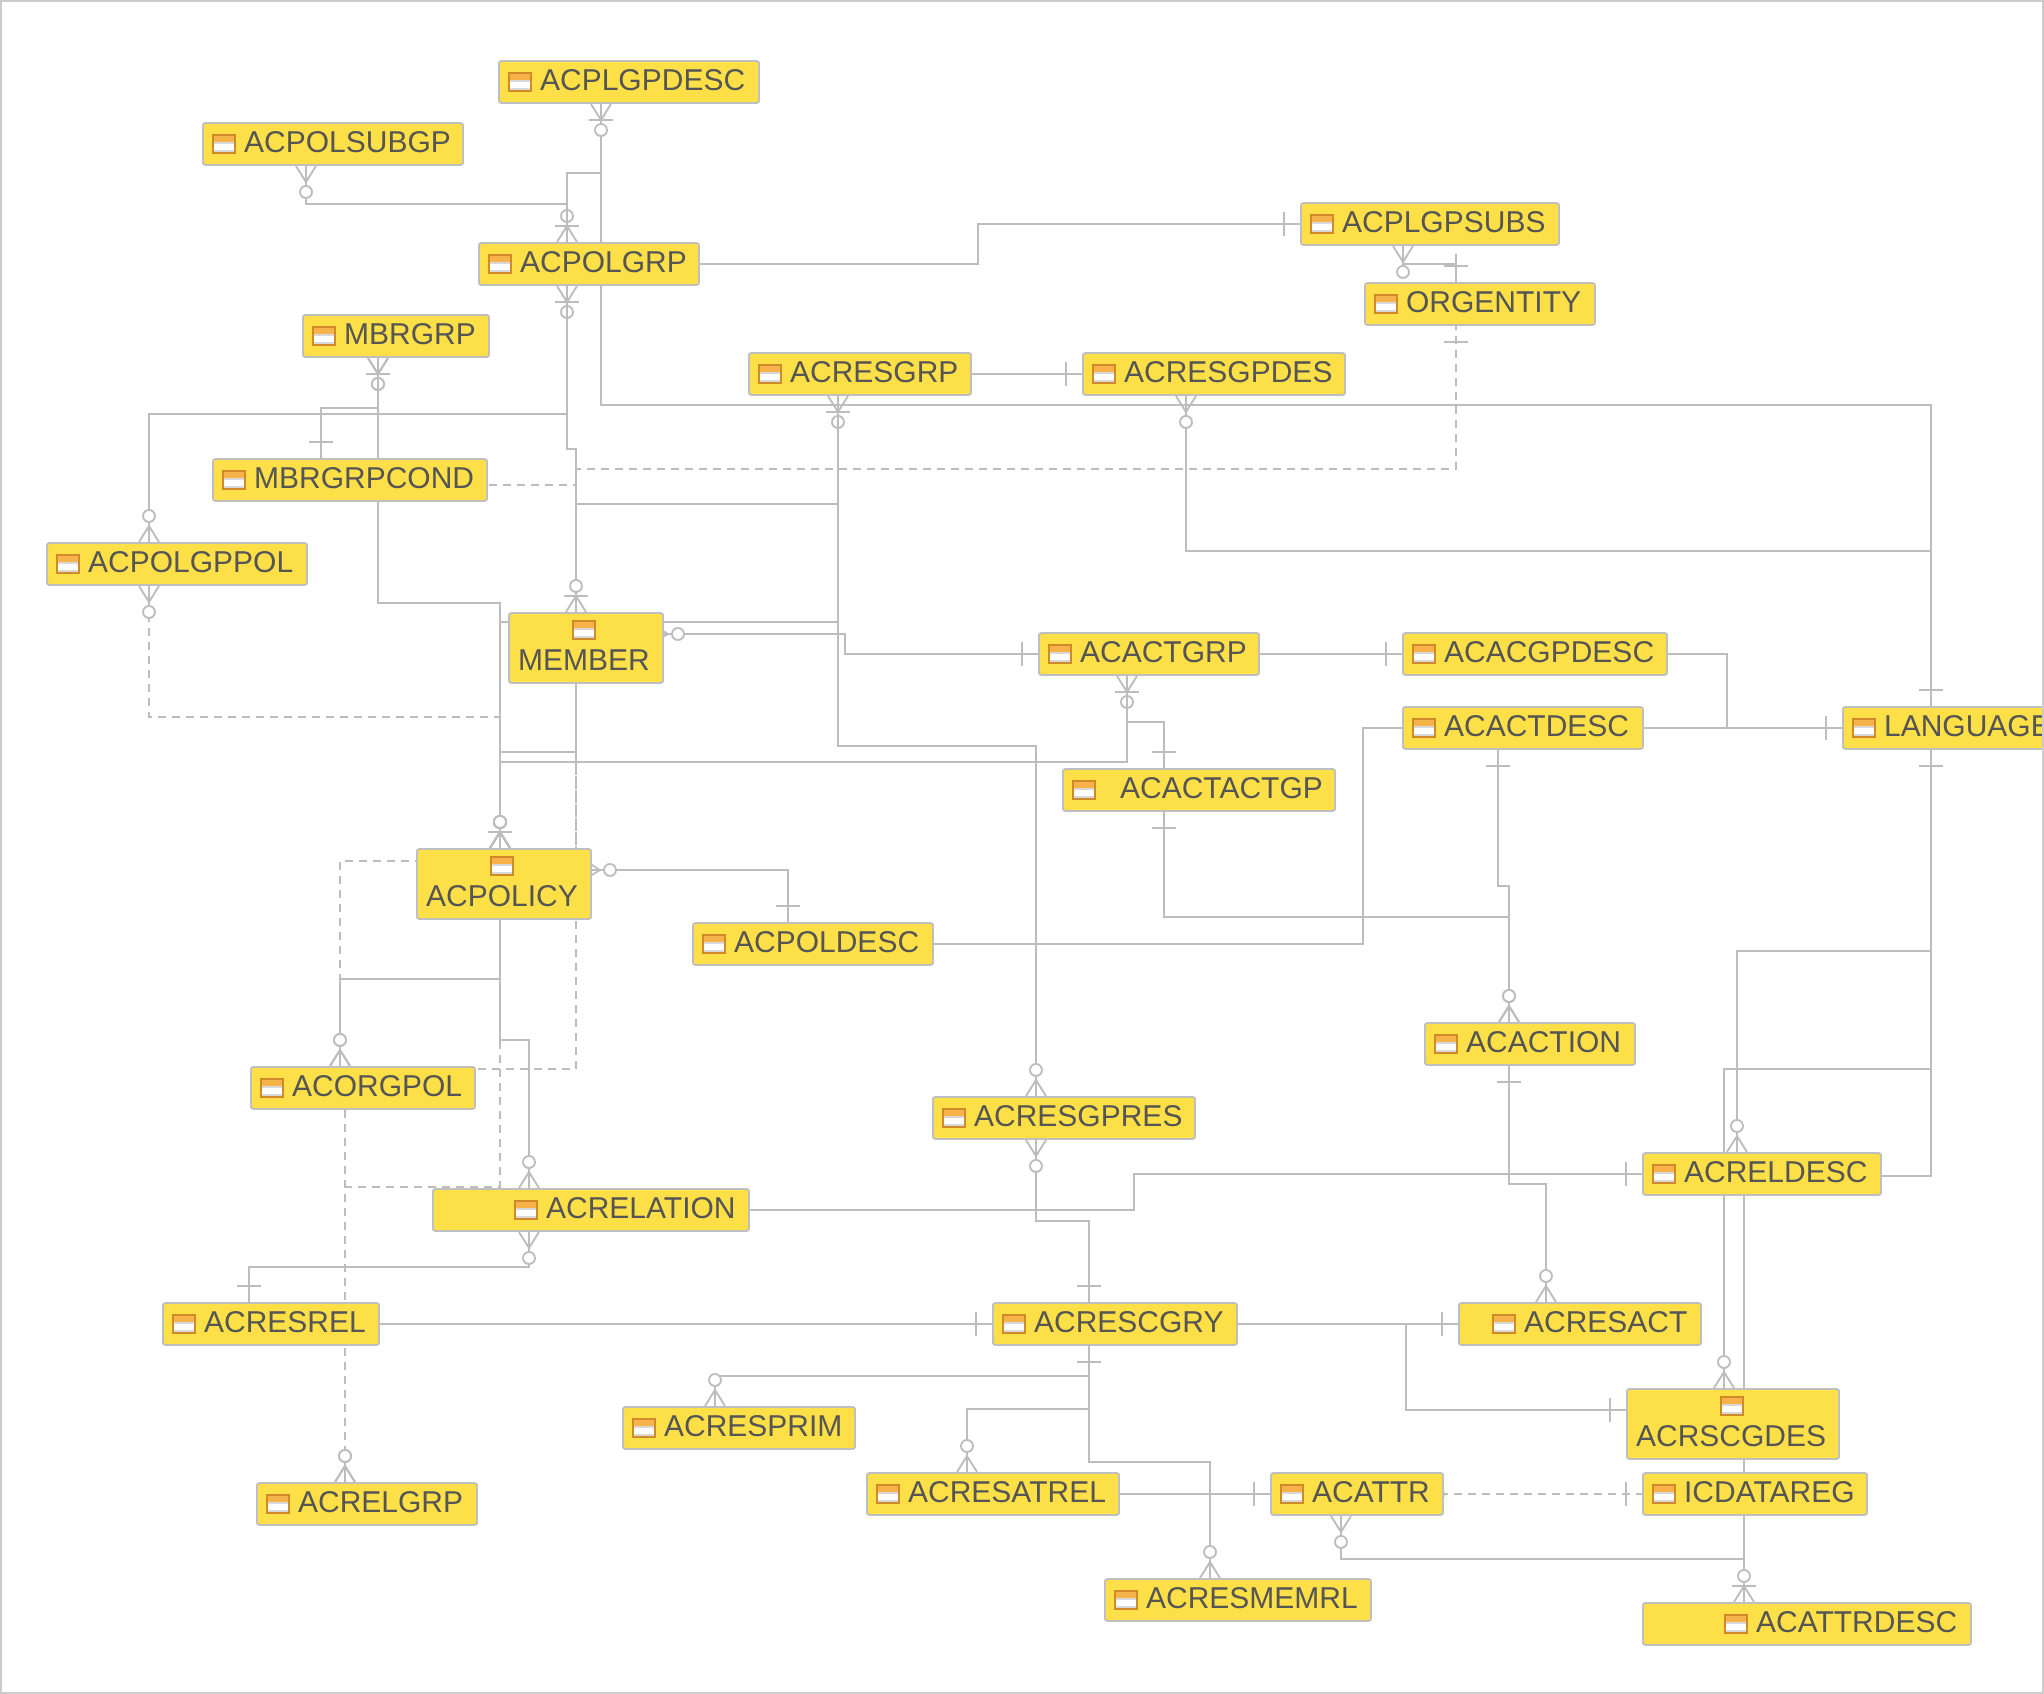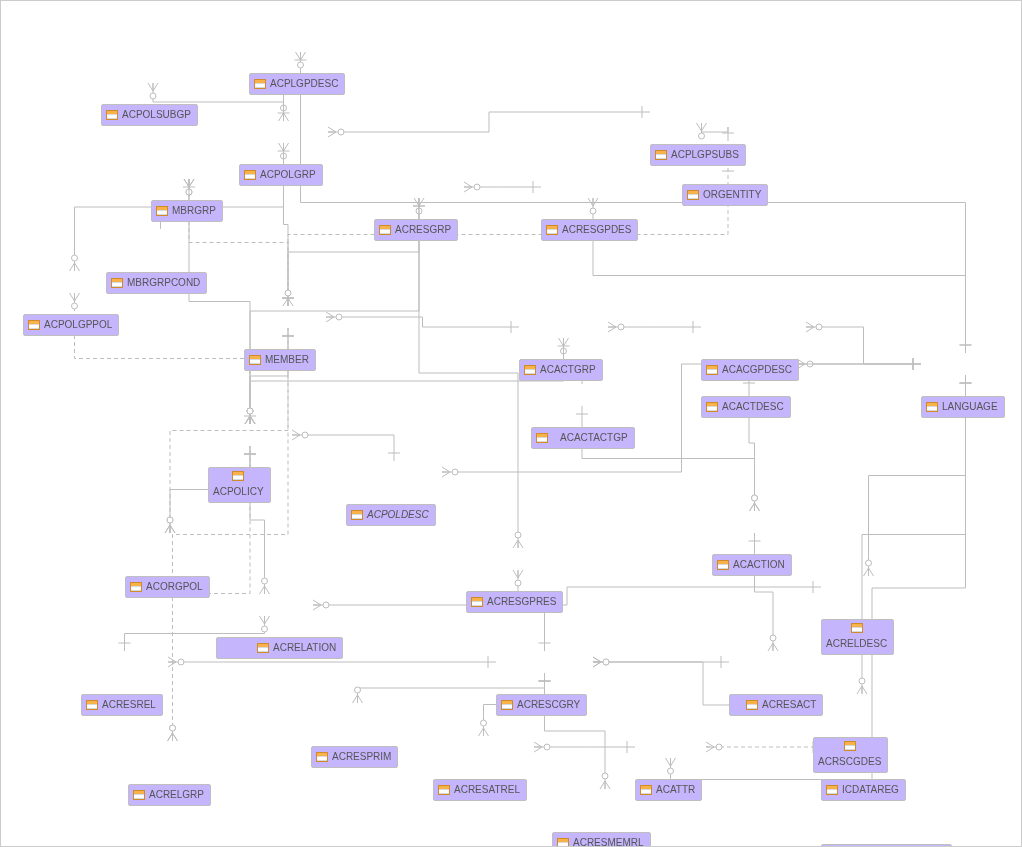--- a/index.html
+++ b/index.html
@@ -27,7 +27,7 @@
   }
   .entity {
     position: absolute;
-    background: #c4b5fd;
+    background: #fde047;
     border: 1px solid #bfbfbf;
     border-radius: 2px;
     padding: 3px 6px 3px 4px;
@@ -36,10 +36,9 @@
     gap: 4px;
     white-space: nowrap;
     box-shadow: 0 0 0 rgba(0,0,0,0);
-    font-size: 10px;
+    font-size: 15px;
     line-height: 14px;
     color: #555;
-    margin-top: 43px;
   }
   .entity .glyph {
     width: 12px;

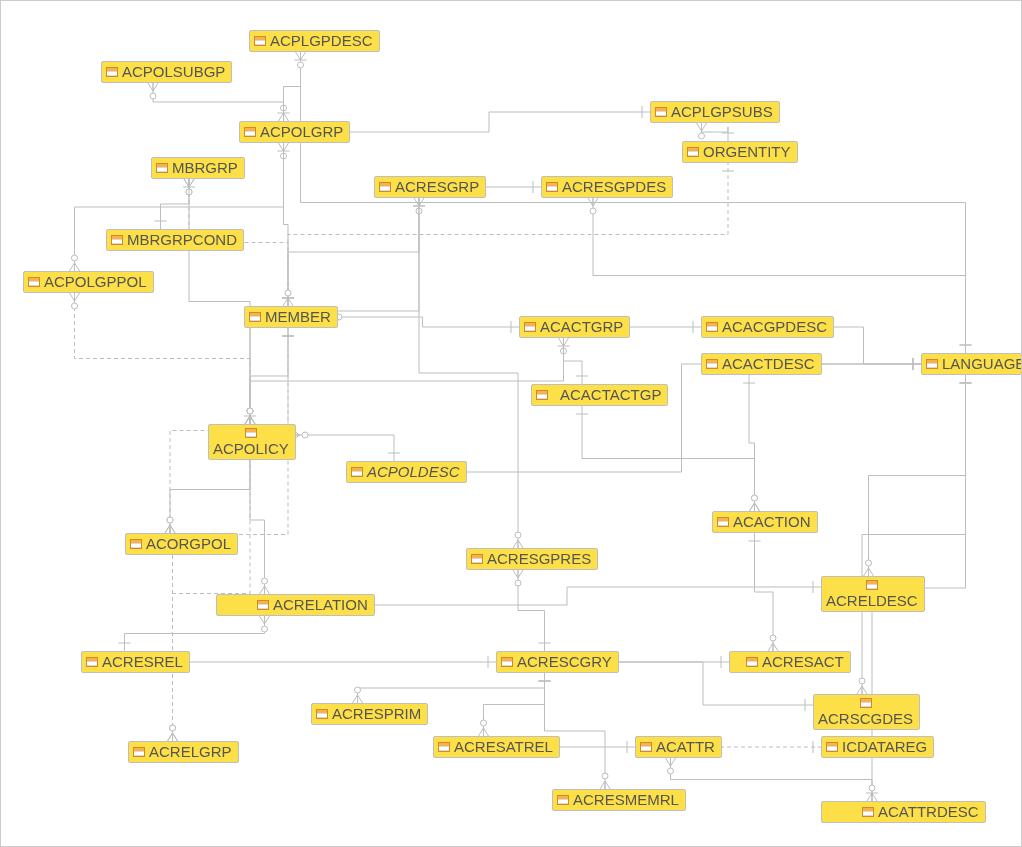--- a/index.html
+++ b/index.html
@@ -595,7 +595,7 @@
         <span class="glyph"></span>
         <span>ACPOLGPPOL</span>
       </div>
-      <div class="entity" style="left: 243px; top: 305px;">
+      <div class="entity" style="left: 253px; top: 305px; flex-direction: column;">
         <span class="glyph"></span>
         <span>MEMBER</span>
       </div>

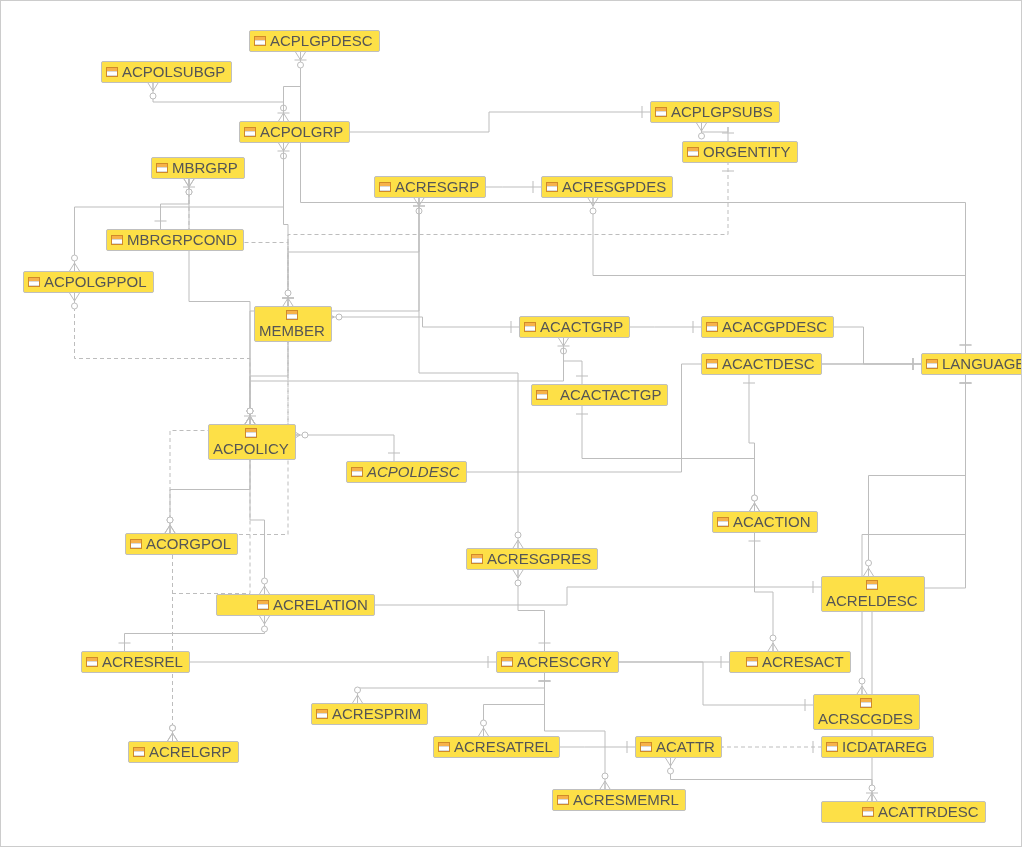--- a/index.html
+++ b/index.html
@@ -623,7 +623,7 @@
         <span class="glyph"></span>
         <span>ACPOLICY</span>
       </div>
-      <div class="entity" style="left: 345px; top: 460px; font-style: italic;">
+      <div class="entity" style="left: 345px; top: 460px;">
         <span class="glyph"></span>
         <span>ACPOLDESC</span>
       </div>

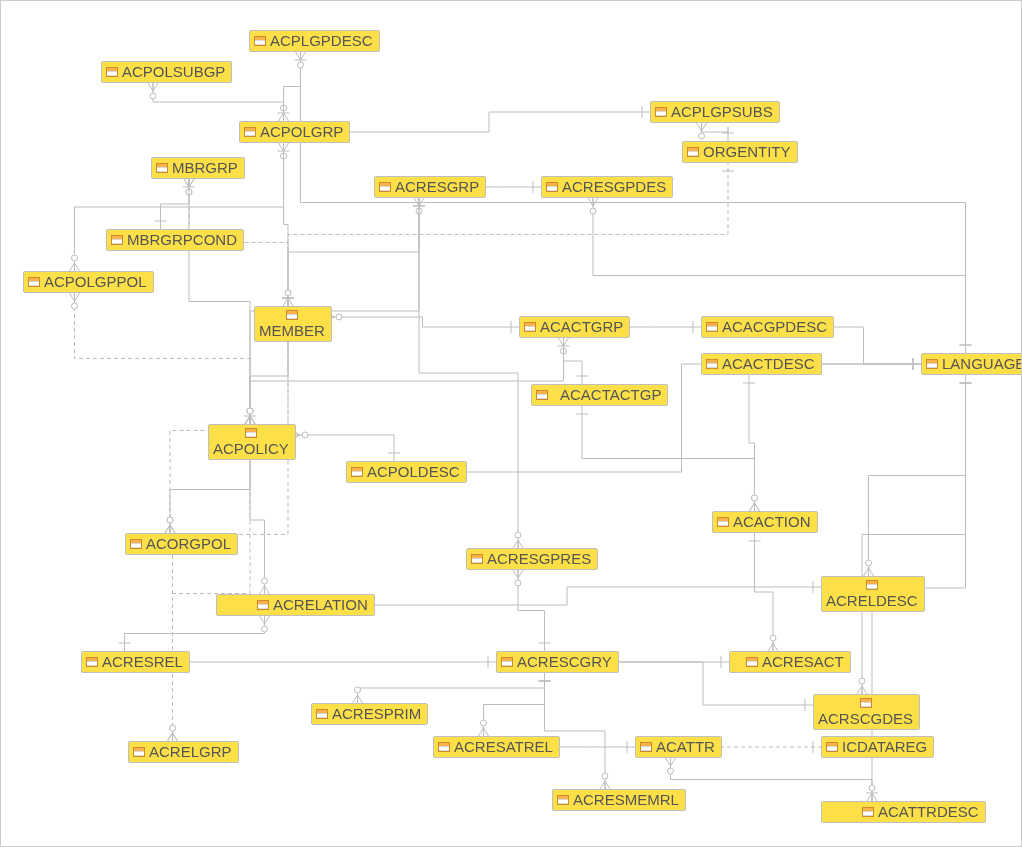--- a/index.html
+++ b/index.html
@@ -639,7 +639,7 @@
         <span class="glyph"></span>
         <span>ACRESGPRES</span>
       </div>
-      <div class="entity" style="left: 820px; top: 575px; flex-direction: column;">
+      <div class="entity" style="left: 820px; top: 575px;">
         <span class="glyph"></span>
         <span>ACRELDESC</span>
       </div>

